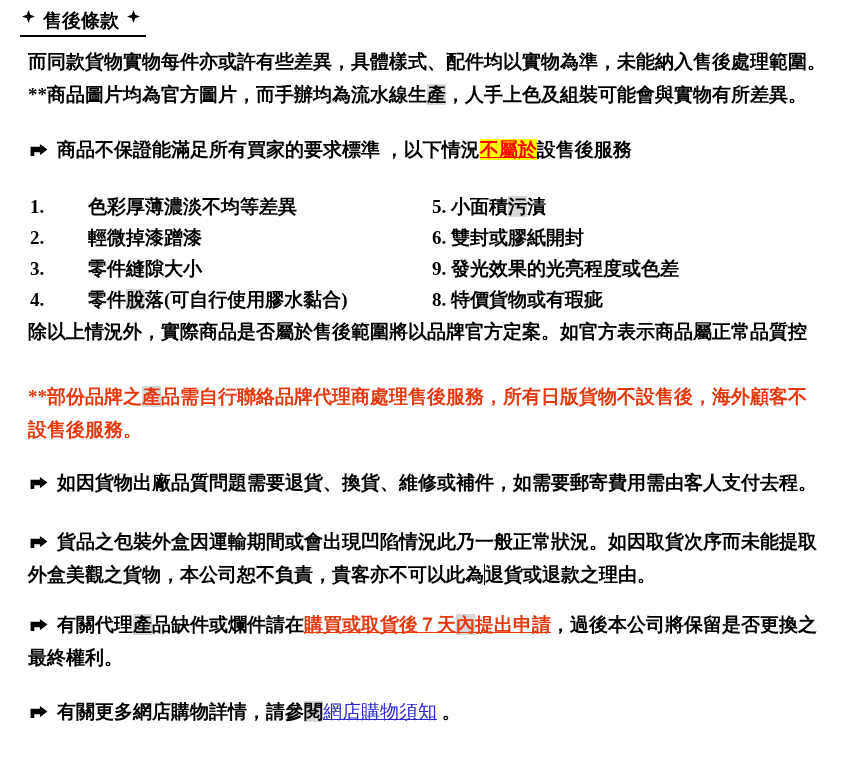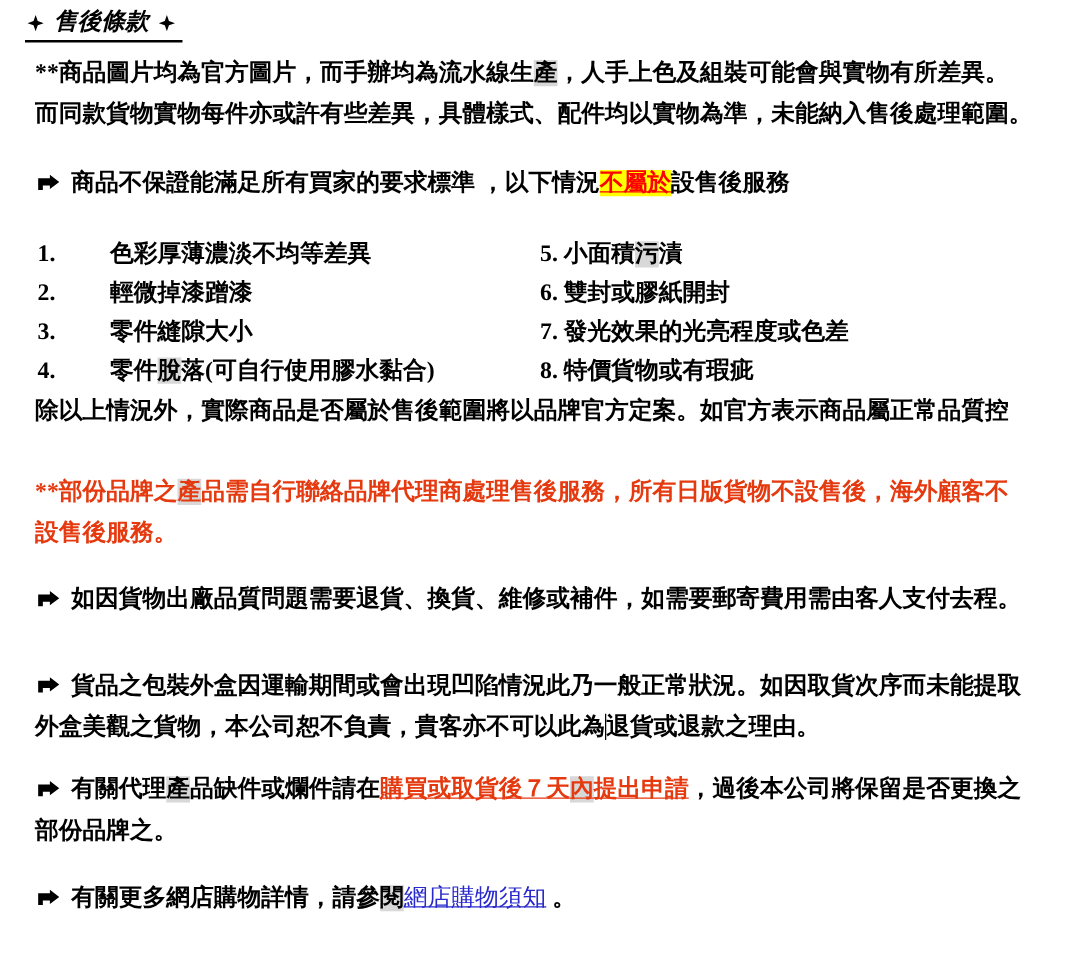--- a/index.html
+++ b/index.html
@@ -20,10 +20,9 @@
   main{padding:6px 8px 0 28px;}
   .title-wrap{margin-left:-8px;}
   .title{
-    display:inline-flex;align-items:center;gap:8px;
+    display:inline-flex;align-items:flex-start;gap:8px;
     border-bottom:2px solid var(--ink);padding:1px 6px 3px 2px;
     line-height:22px;
-    font-style:italic;
   }
   .star{width:13px;height:13px;display:inline-block;}
   .line{line-height:33px;white-space:nowrap;}

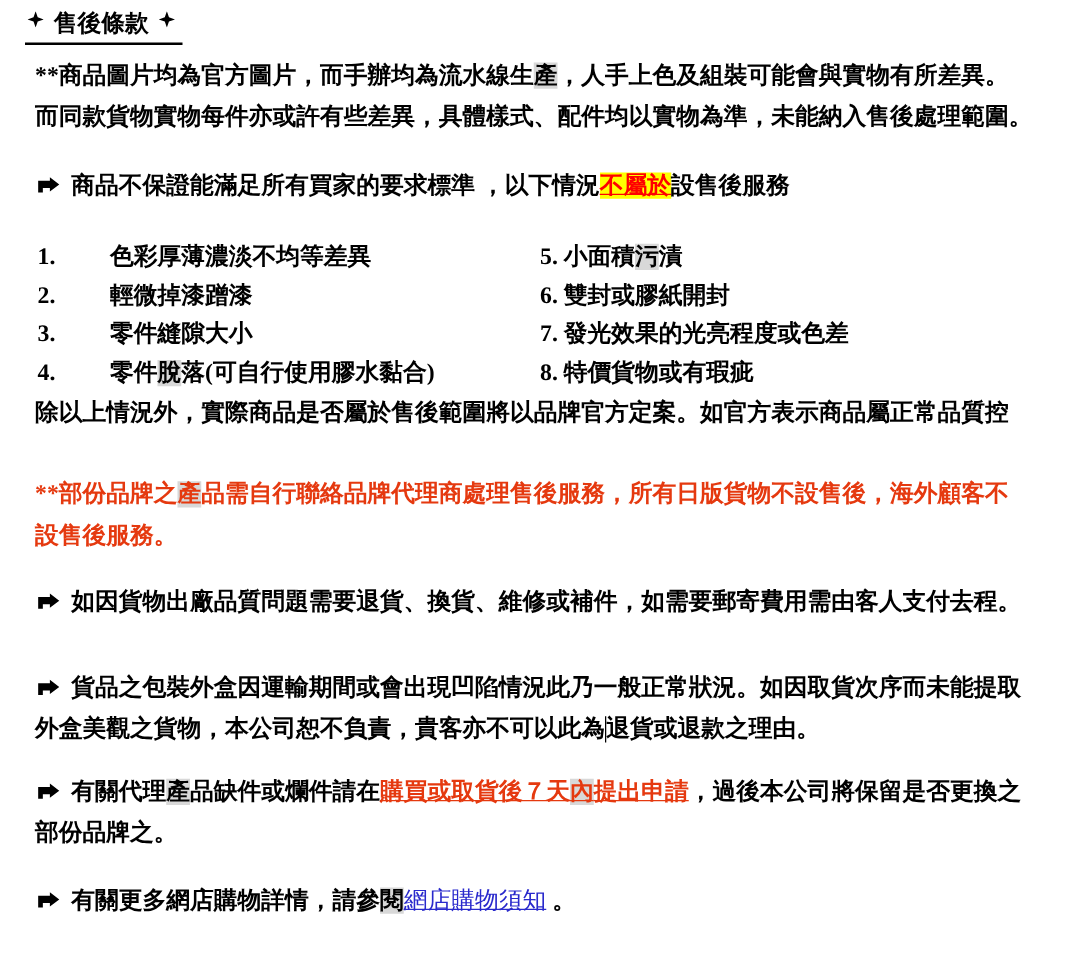--- a/index.html
+++ b/index.html
@@ -61,8 +61,8 @@
   </div>
   <div id="doc-body">
       <div style="margin-top: 8px;">
+        <div class="line"><span>而同款貨物實物每件亦或許有些差異，具體樣式、配件均以實物為準，未能納入售後處理範圍。</span></div>
         <div class="line"><span>**商品圖片均為官方圖片，而手辦均為流水線生</span><span class="fb">產</span><span>，人手上色及組裝可能會與實物有所差異。</span></div>
-        <div class="line"><span>而同款貨物實物每件亦或許有些差異，具體樣式、配件均以實物為準，未能納入售後處理範圍。</span></div>
       </div>
       <div style="margin-top: 22px;">
         <div class="line"><svg class="arrow" viewBox="0 0 21 16" aria-hidden="true">

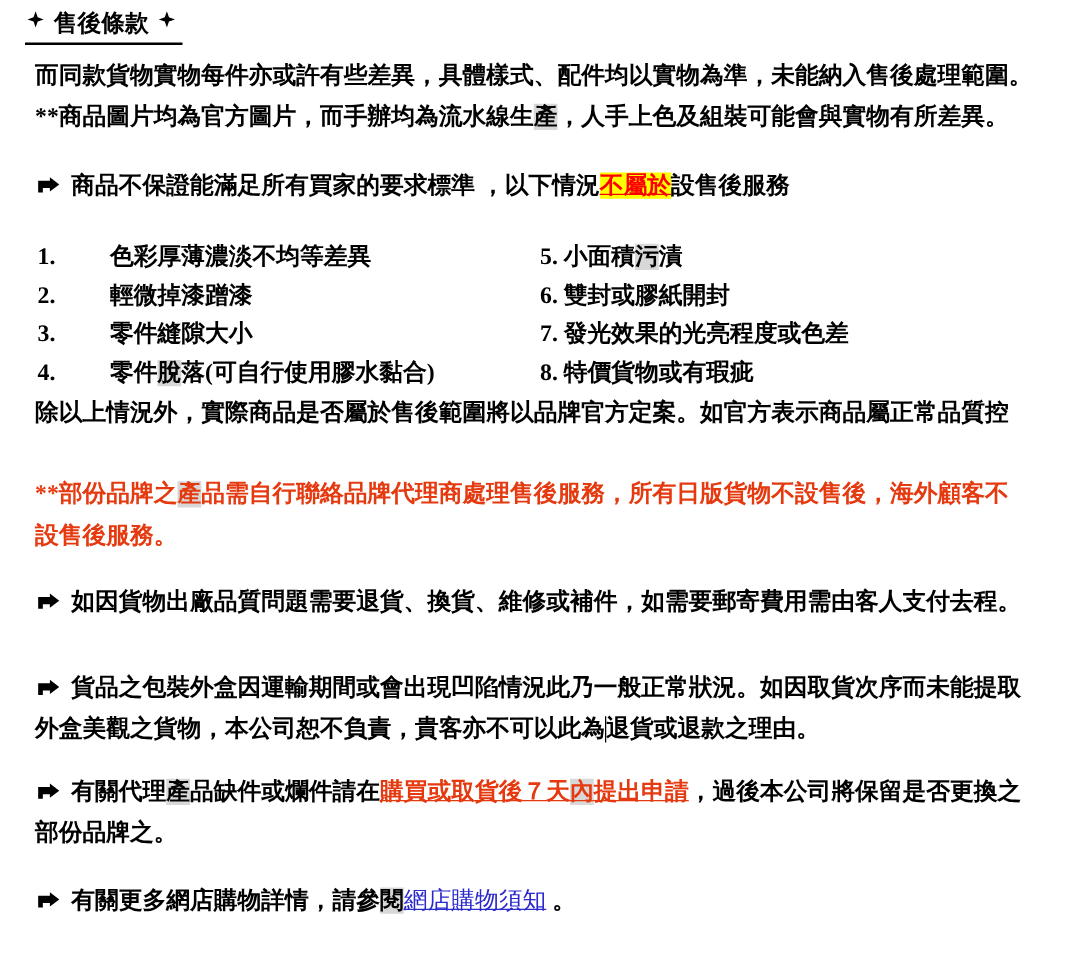--- a/index.html
+++ b/index.html
@@ -83,7 +83,7 @@
         <div class="lrow">
           <span class="num">3.</span>
           <span class="c1"><span>零件縫隙大小</span></span>
-          <span class="c2"><span>7. 發光效果的光亮程度或色差</span></span>
+          <span class="c2"><span>9. 發光效果的光亮程度或色差</span></span>
         </div>
         <div class="lrow">
           <span class="num">4.</span>

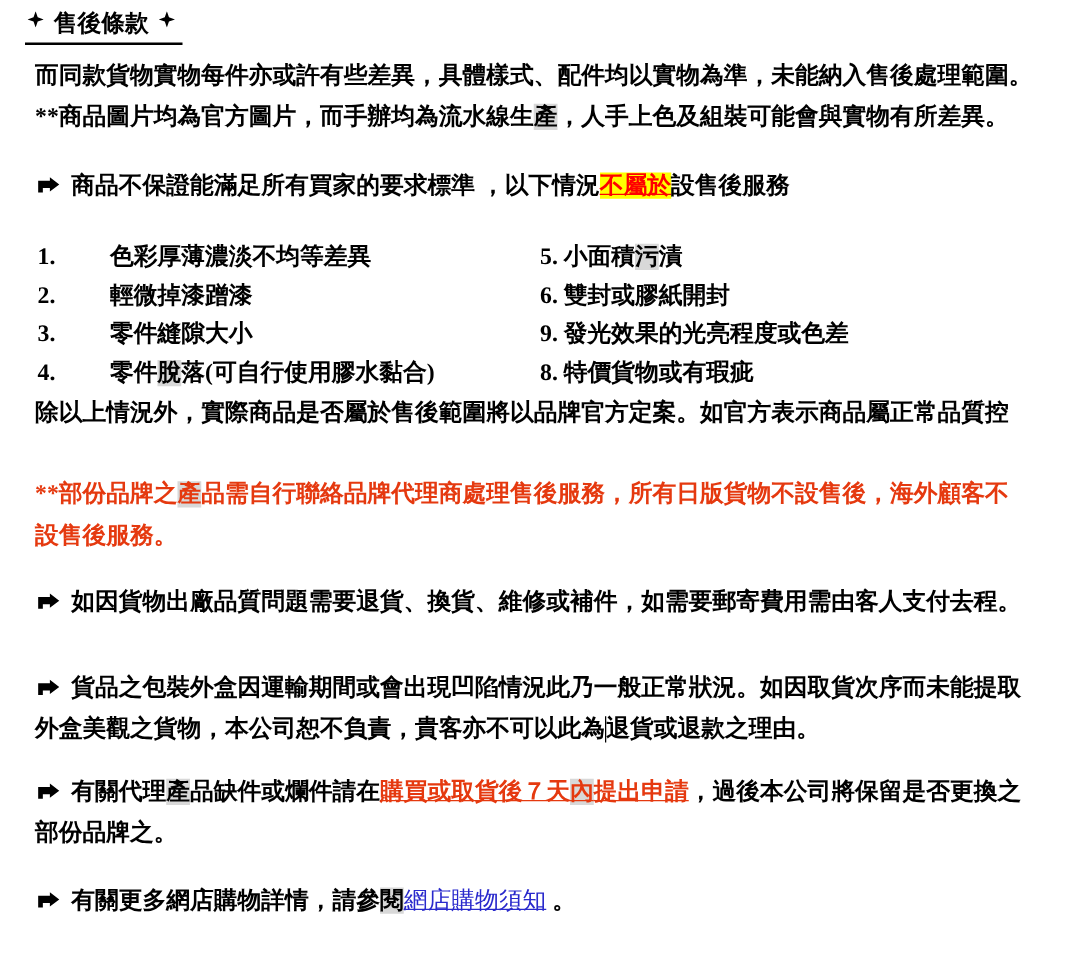--- a/index.html
+++ b/index.html
@@ -103,7 +103,7 @@
             <path d="M2 5 H12 V2 L20 8 L12 14 V11 H6 V15 H2 Z" fill="#000"></path>
           </svg><span>如因貨物出廠品質問題需要退貨、換貨、維修或補件，如需要郵寄費用需由客人支付去程。</span></div>
       </div>
-      <div style="margin-top: 36px;">
+      <div style="margin-top: 26px;">
         <div class="line"><svg class="arrow" viewBox="0 0 21 16" aria-hidden="true">
             <path d="M2 5 H12 V2 L20 8 L12 14 V11 H6 V15 H2 Z" fill="#000"></path>
           </svg><span>貨品之包裝外盒因運輸期間或會出現凹陷情況此乃一般正常狀況。如因取貨次序而未能提取</span></div>

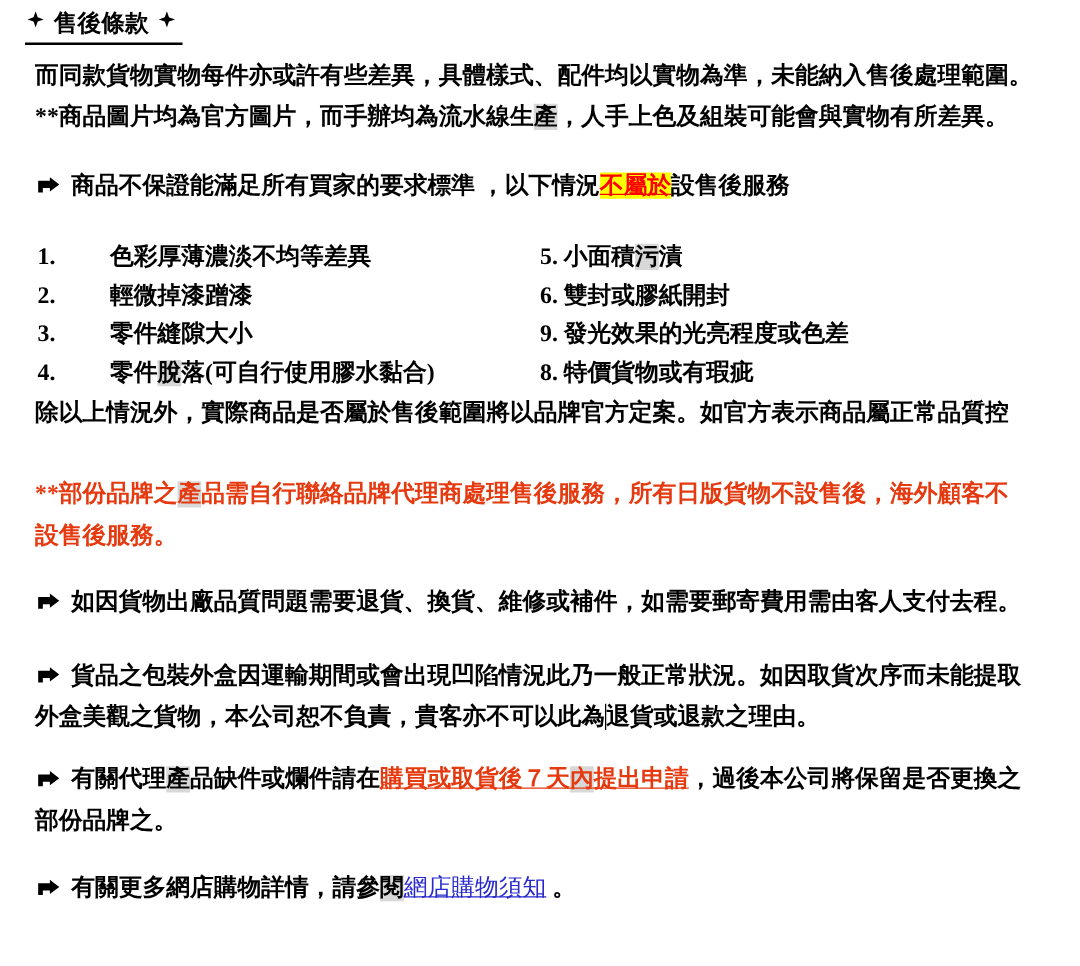--- a/index.html
+++ b/index.html
@@ -113,7 +113,7 @@
         <div class="line"><svg class="arrow" viewBox="0 0 21 16" aria-hidden="true">
             <path d="M2 5 H12 V2 L20 8 L12 14 V11 H6 V15 H2 Z" fill="#000"></path>
           </svg><span>有關代理</span><span class="fb">產</span><span>品缺件或爛件請在</span><span class="redu">購買或取貨後７天</span><span class="fb-redu">內</span><span class="redu">提出申請</span><span>，過後本公司將保留是否更換之</span></div>
-        <div class="line"><span>部份品牌之。</span></div>
+        <div class="line"><span>最終權利。</span></div>
       </div>
       <div style="margin-top: 21px;">
         <div class="line"><svg class="arrow" viewBox="0 0 21 16" aria-hidden="true">

